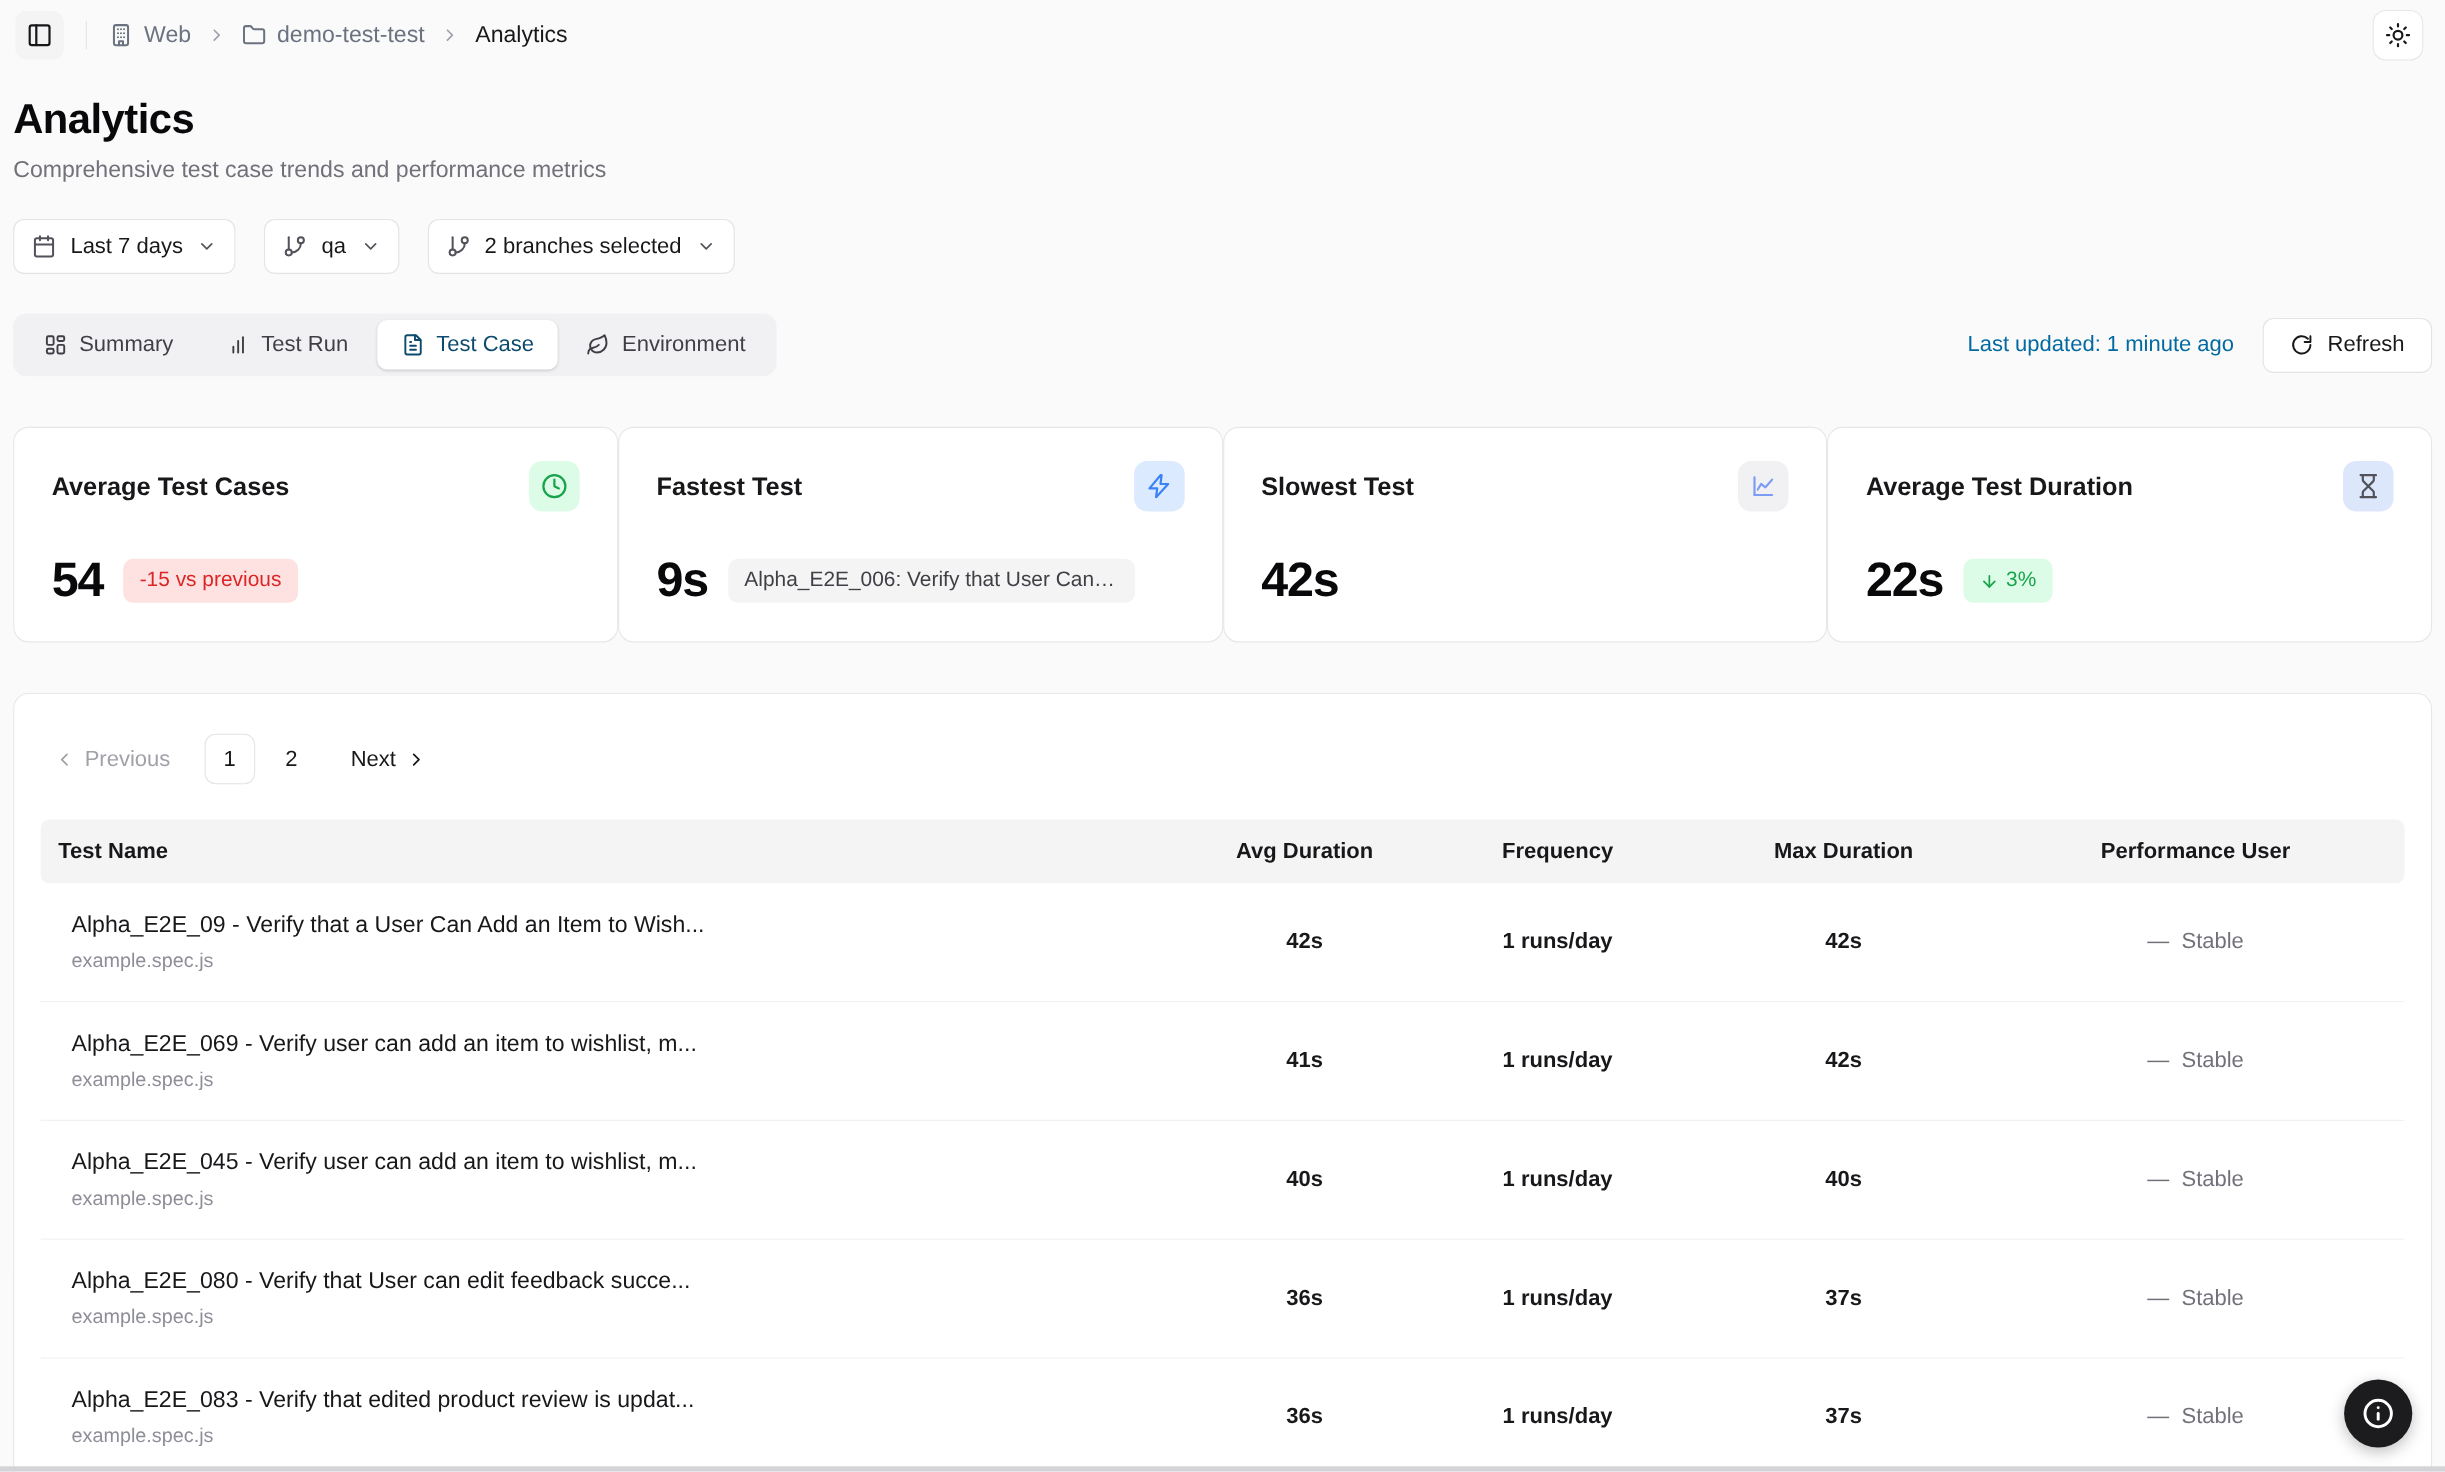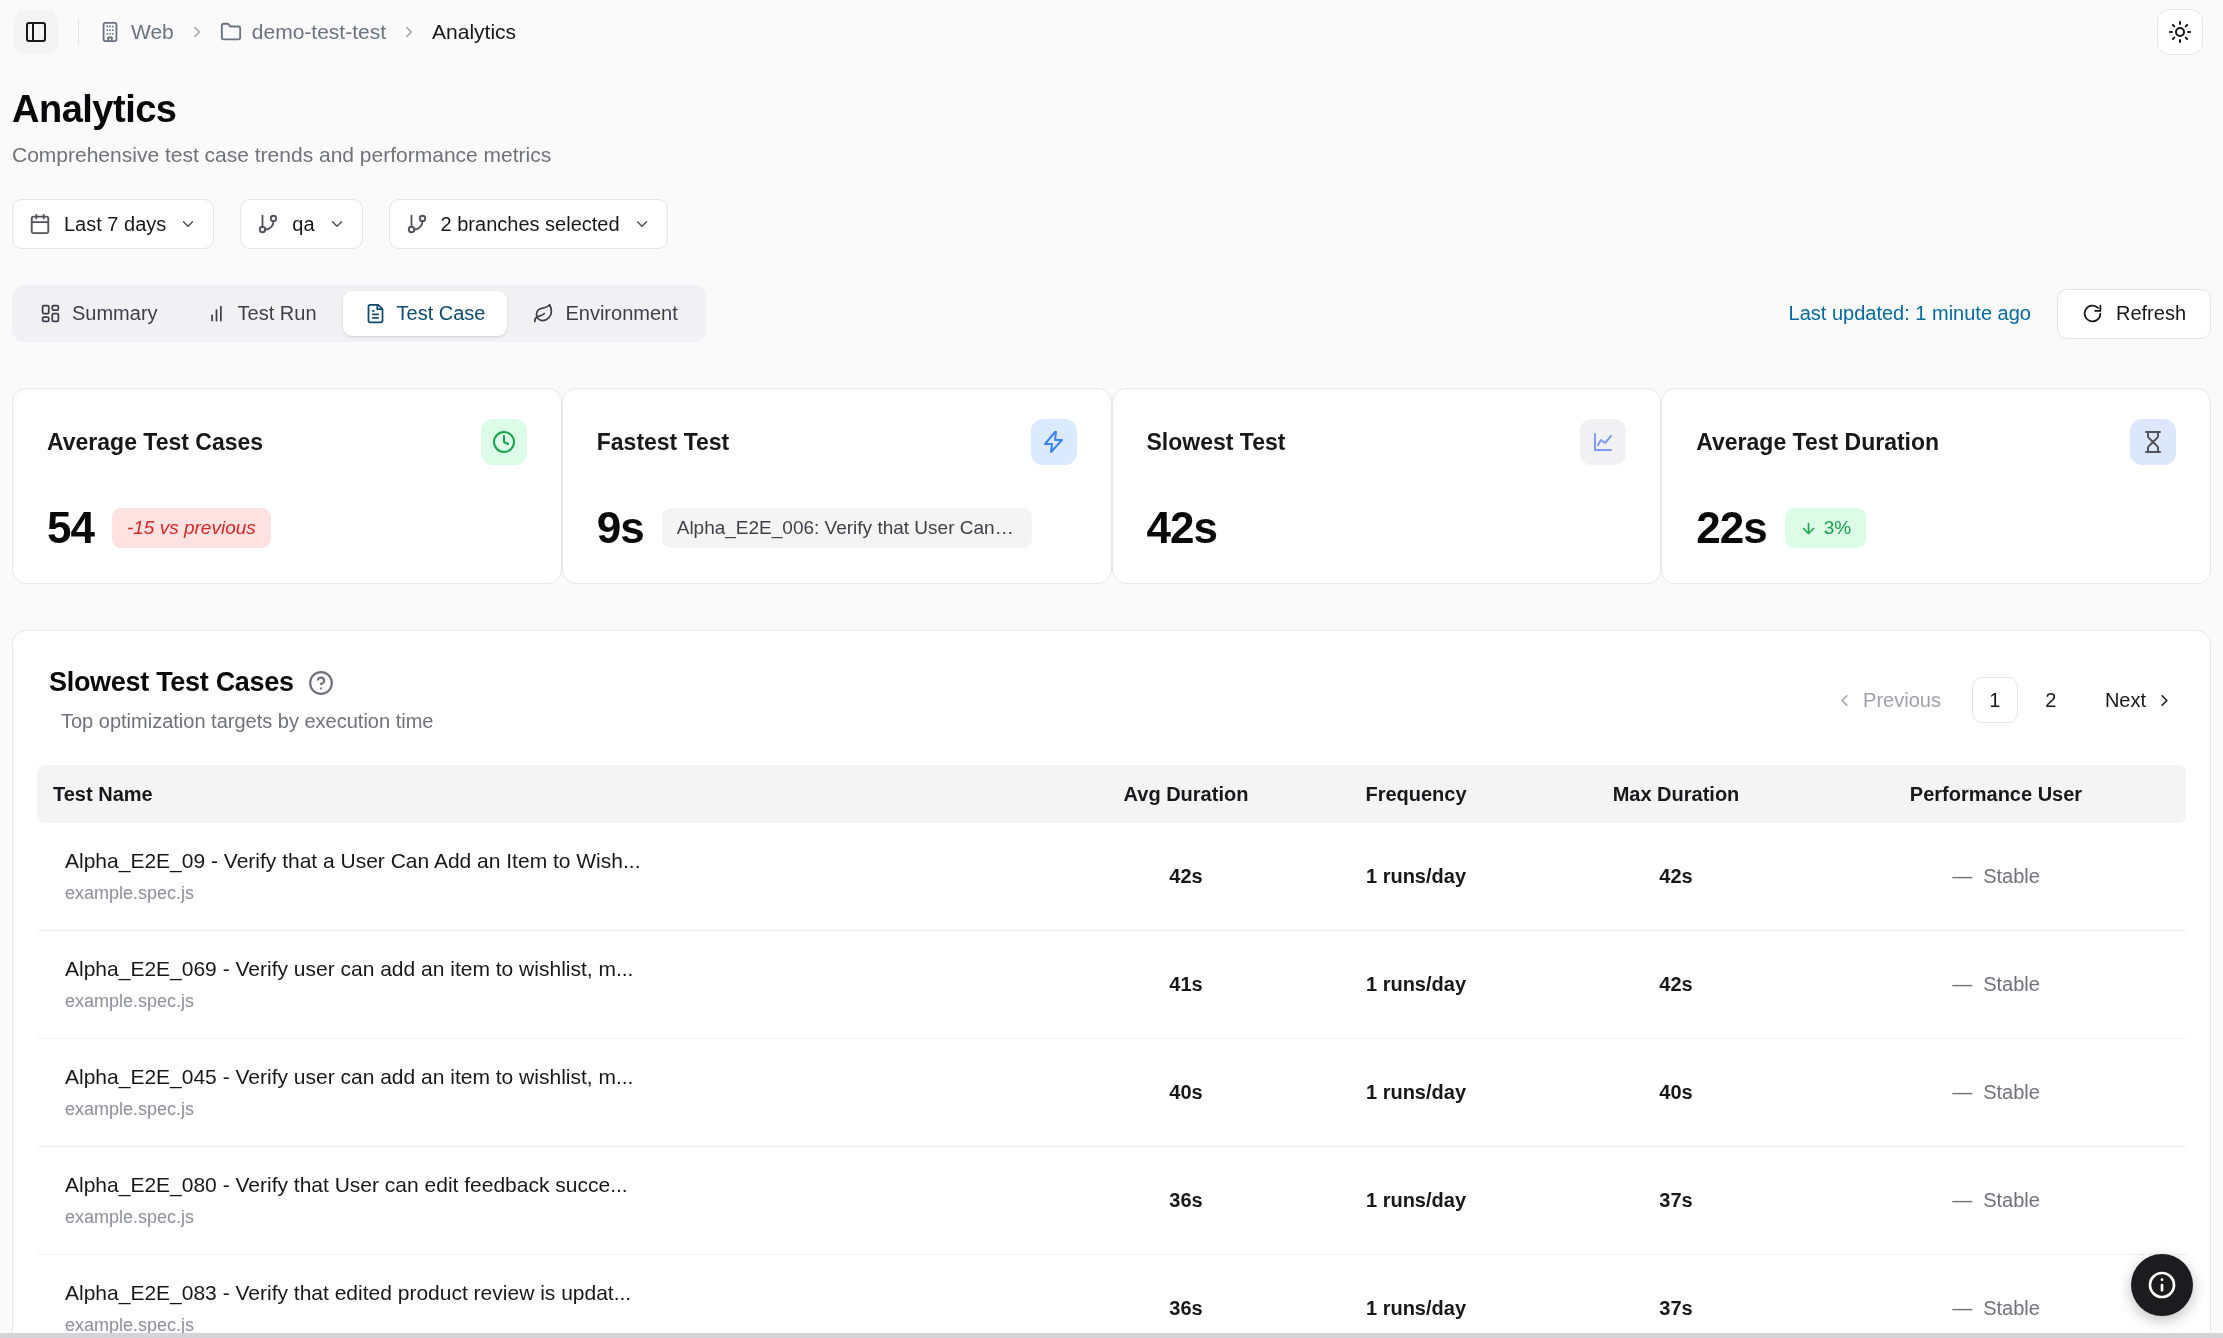--- a/index.html
+++ b/index.html
@@ -79,7 +79,7 @@
   .card-value-row { display: flex; align-items: center; gap: 18px; }
   .card-value { font-size: 44px; font-weight: 700; color: #09090b; letter-spacing: -1px; }
   .badge { font-size: 19px; font-weight: 500; padding: 9px 15px; border-radius: 9px; white-space: nowrap; }
-  .badge.negative { background: #fee2e2; color: #dc2626; font-style: italic; }
+  .badge.negative { background: #fee2e2; color: #dc2626; }
   .badge.neutral  { background: #f4f4f5; color: #3f3f46; max-width: 370px; overflow: hidden; text-overflow: ellipsis; }
   .badge.positive { background: #dcfce7; color: #16a34a; display: flex; align-items: center; gap: 7px; }
 

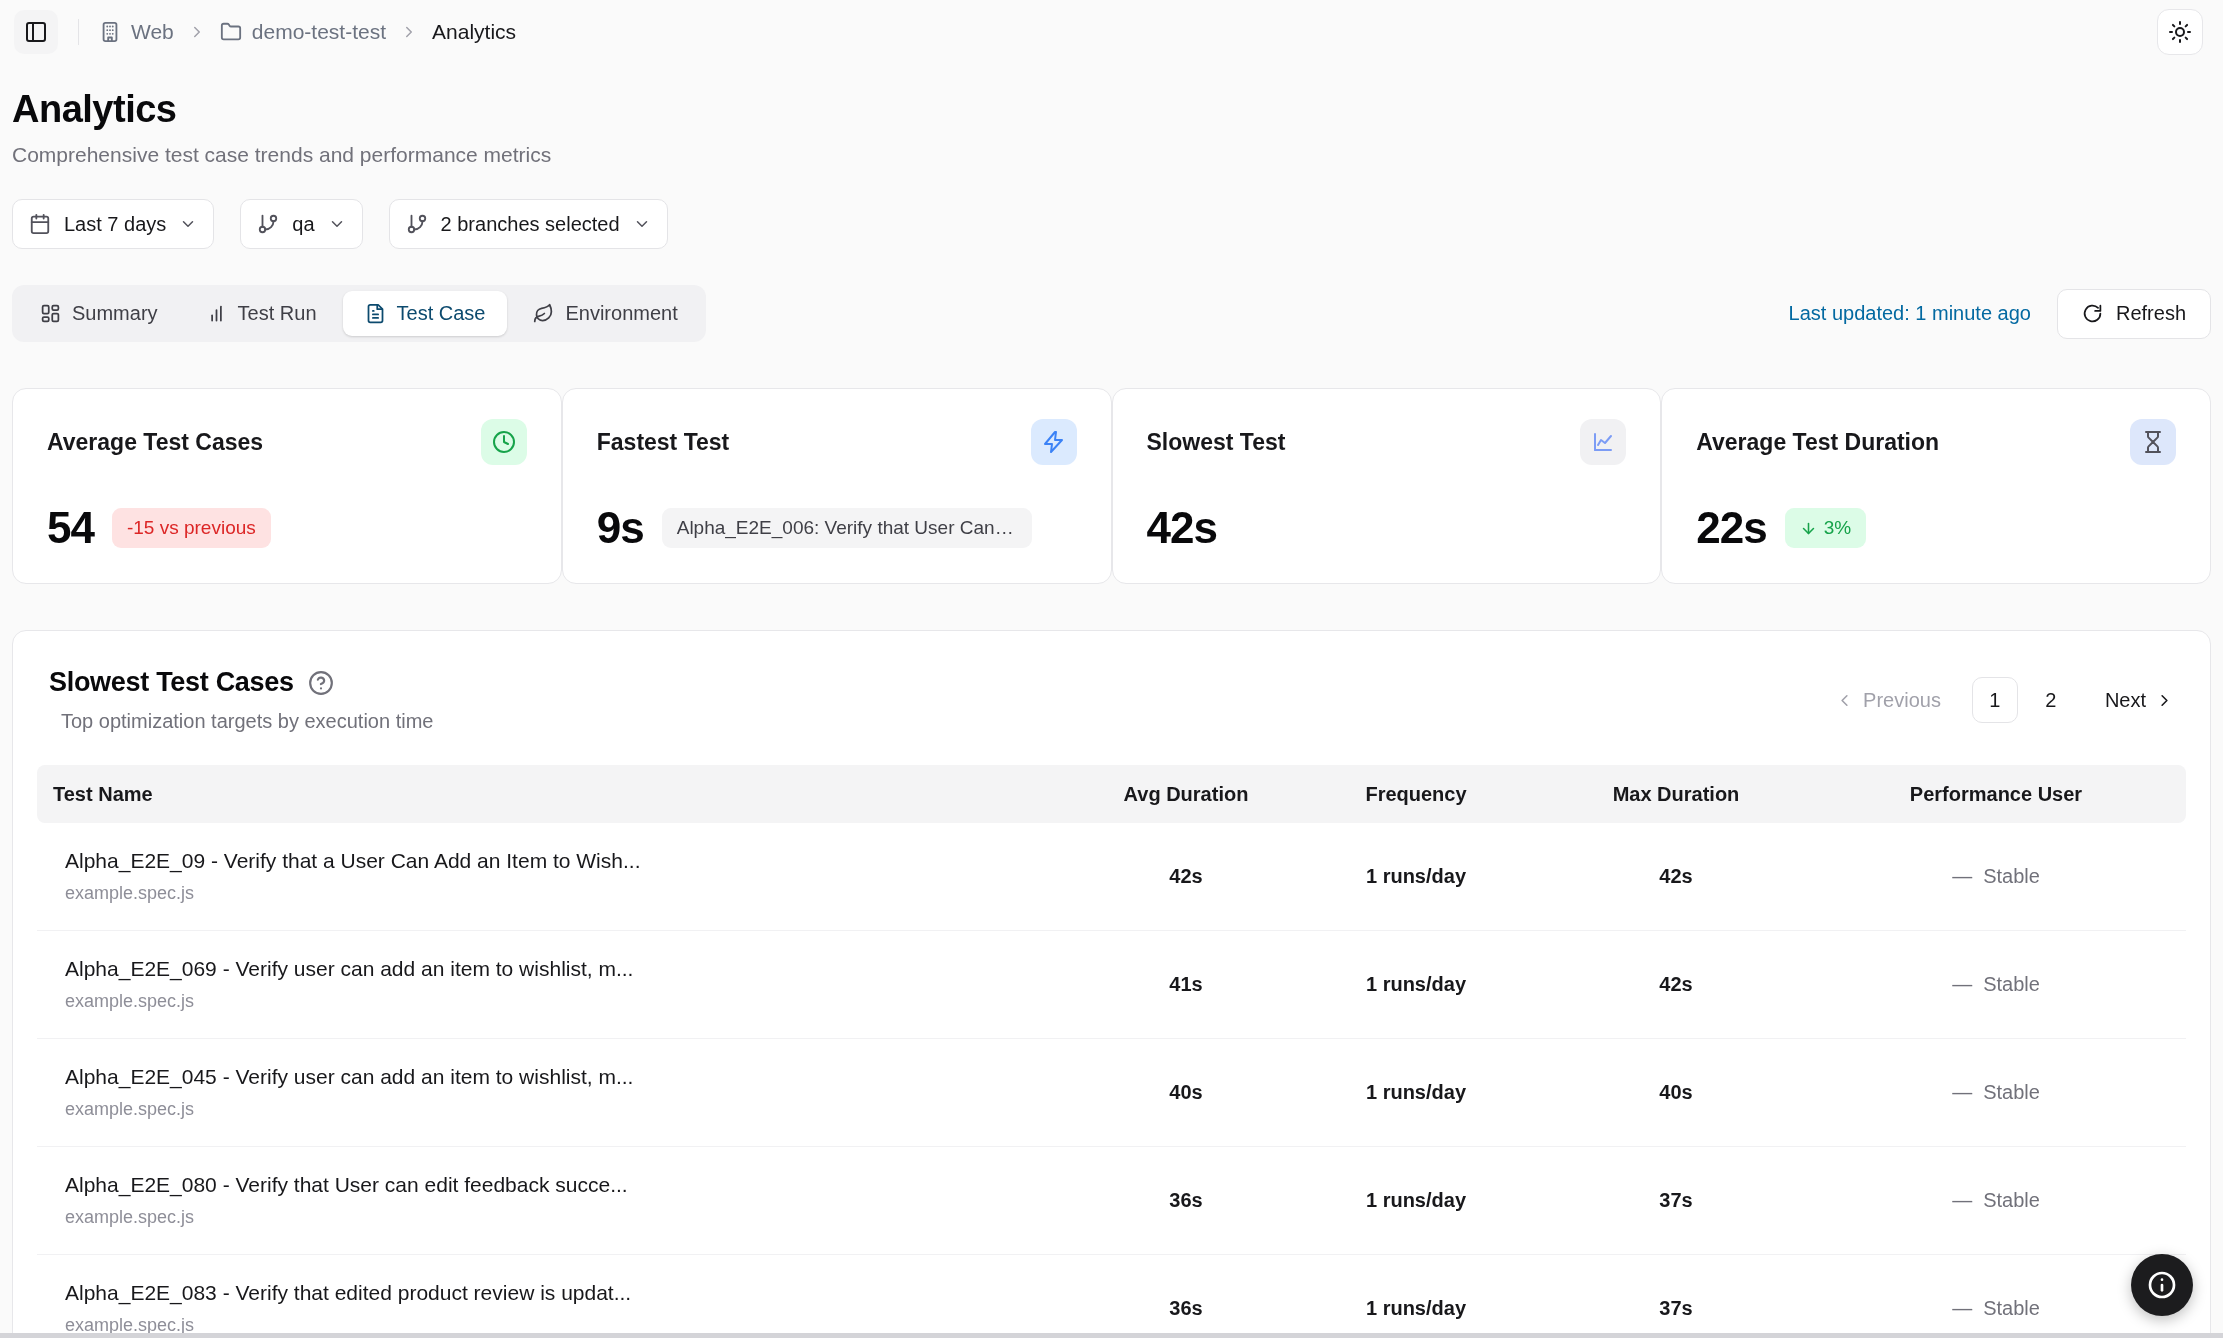--- a/index.html
+++ b/index.html
@@ -375,19 +375,6 @@
 
   <section class="table-card">
     <div class="section-header">
-      <div>
-        <div class="section-title-row">
-          <h2 class="section-title">Slowest Test Cases</h2>
-          <span class="help-icon">
-            <svg width="26" height="26" viewBox="0 0 24 24" fill="none" stroke="currentColor" stroke-width="2" stroke-linecap="round" stroke-linejoin="round">
-                <circle cx="12" cy="12" r="10"></circle>
-                <path d="M9.09 9a3 3 0 0 1 5.83 1c0 2-3 3-3 3"></path>
-                <path d="M12 17h.01"></path>
-              </svg>
-          </span>
-        </div>
-        <p class="section-subtitle">Top optimization targets by execution time</p>
-      </div>
       <div class="pagination">
         <button class="page-prev">
           <span>

